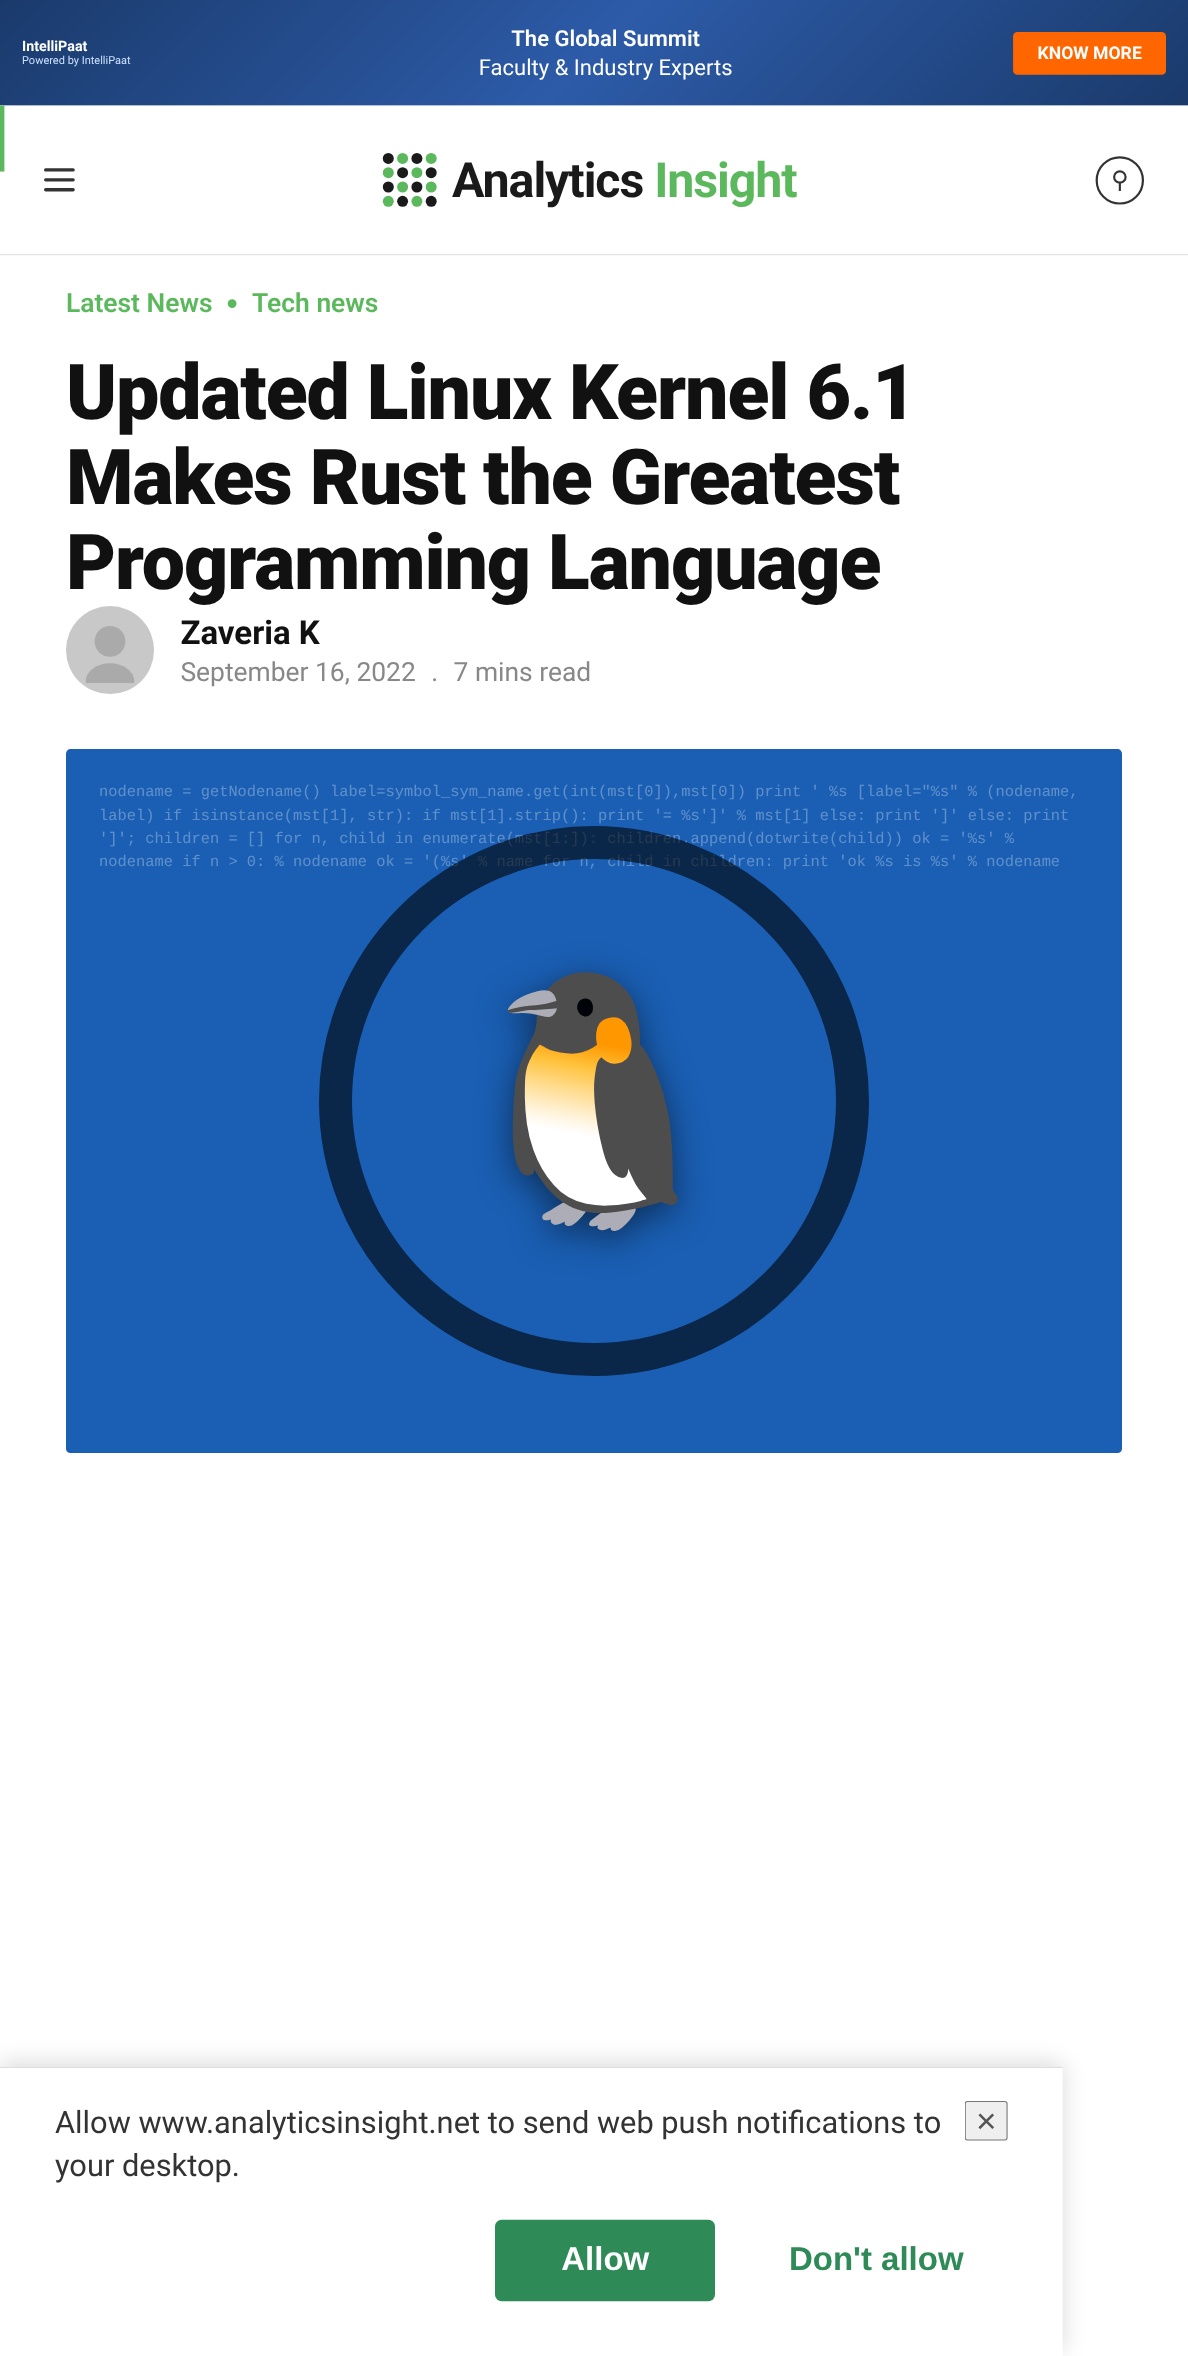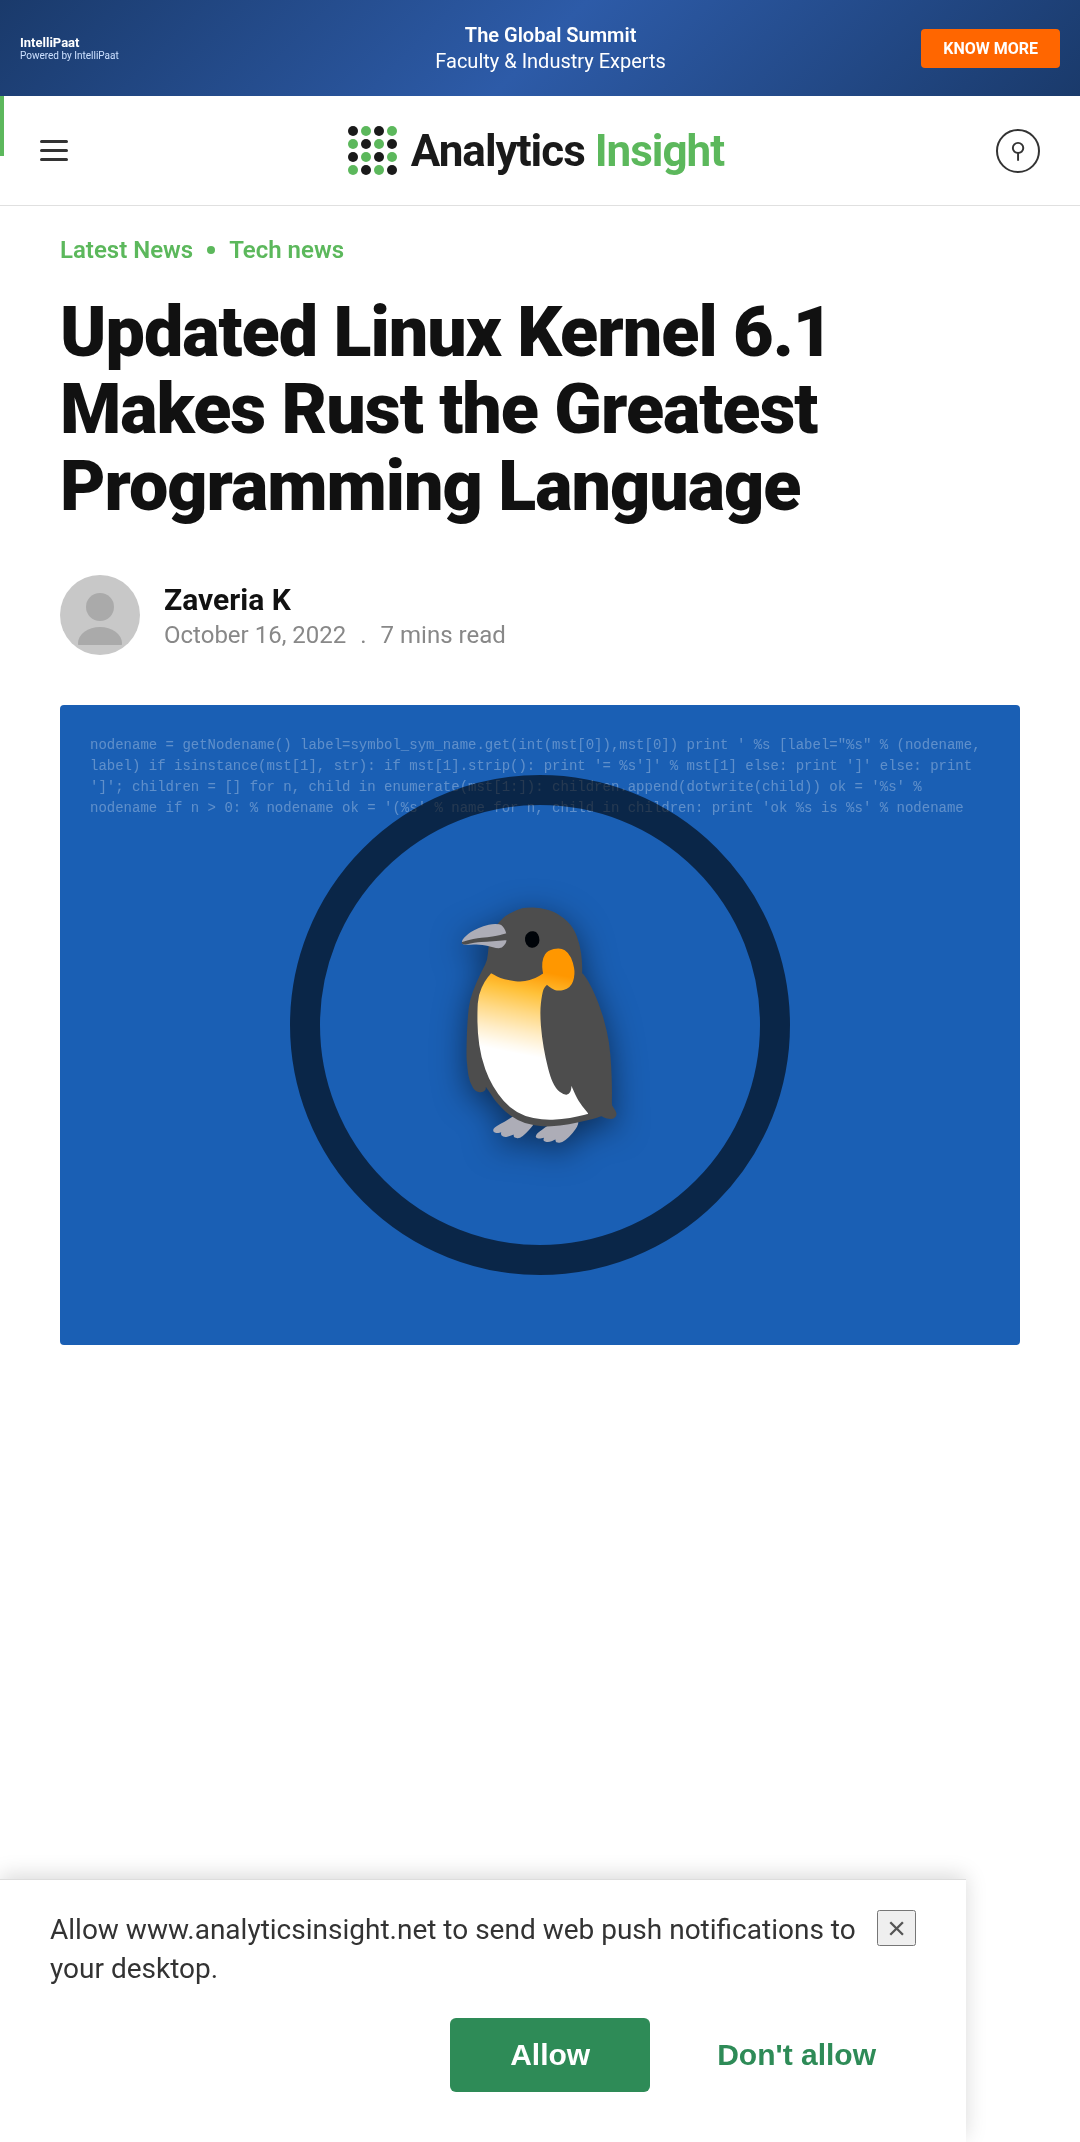--- a/index.html
+++ b/index.html
@@ -74,7 +74,7 @@
       background: #fff;
       border-bottom: 1px solid #e0e0e0;
       padding: 0 40px;
-      height: 110px;
+      height: 136px;
       display: flex;
       align-items: center;
       justify-content: space-between;

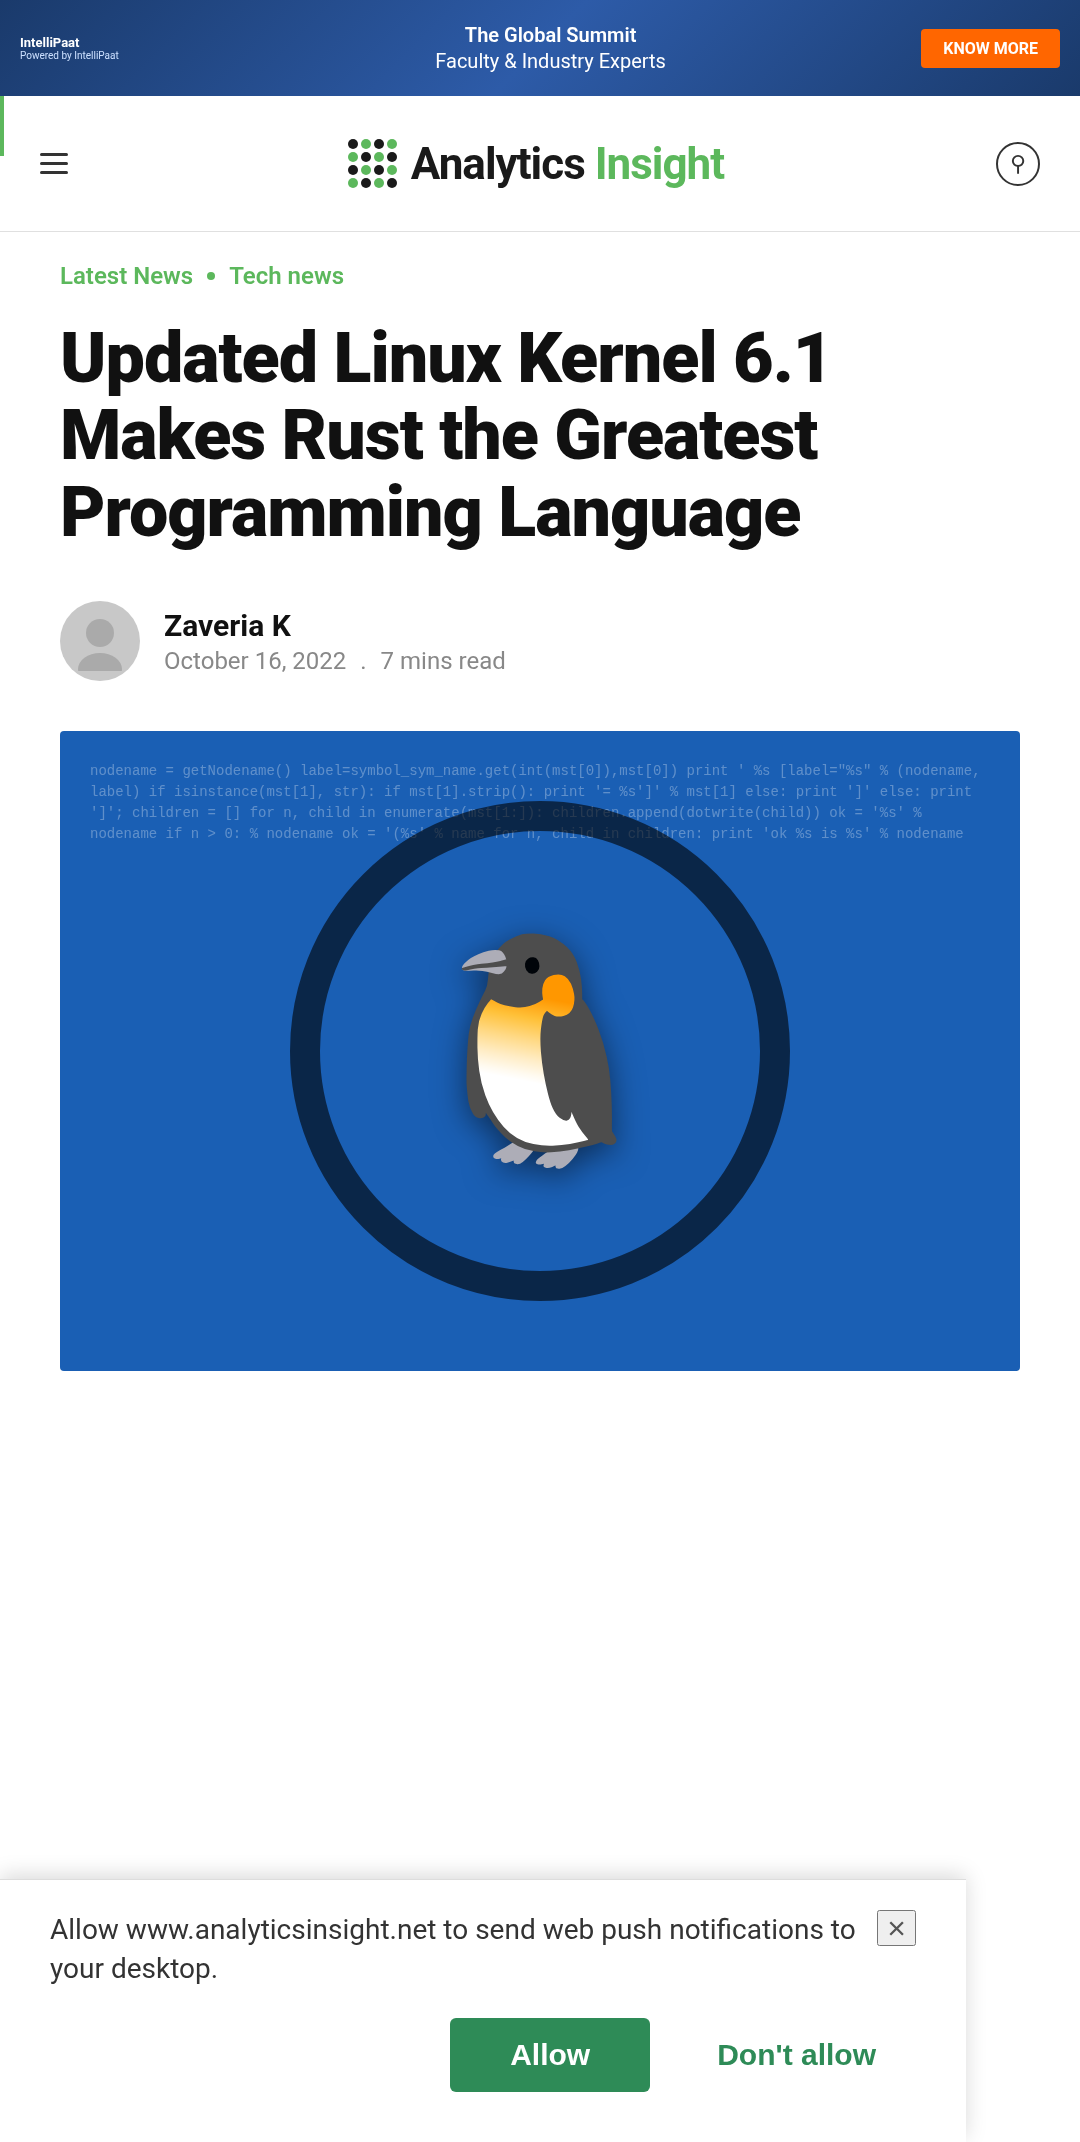--- a/index.html
+++ b/index.html
@@ -166,7 +166,6 @@
       font-weight: 900;
       color: #111;
       line-height: 1.1;
-      margin-bottom: 50px;
       letter-spacing: -1px;
     }
 

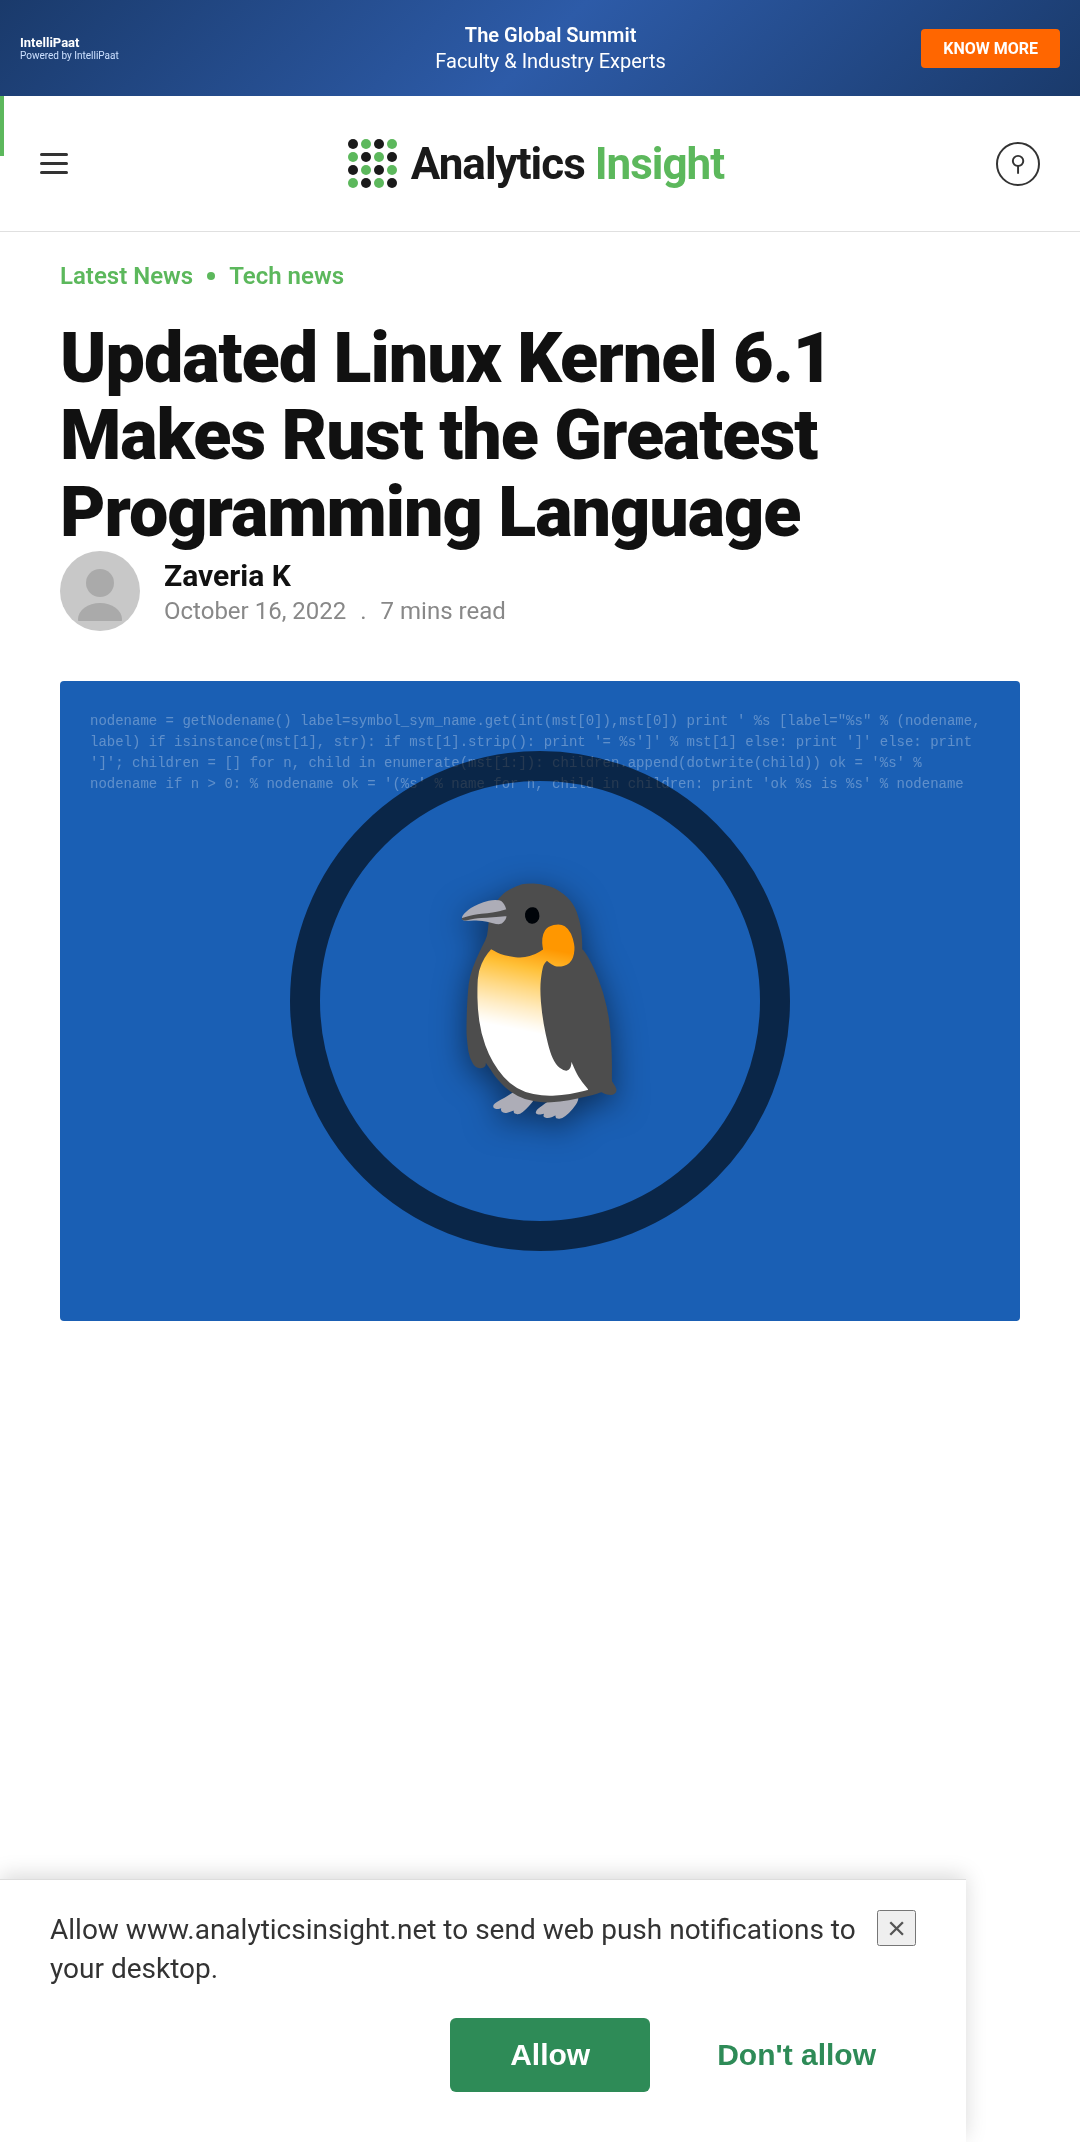--- a/index.html
+++ b/index.html
@@ -399,7 +399,7 @@
     <div class="author-info">
       <div class="author-name">Zaveria K</div>
       <div class="author-meta">
-        <span>October 16, 2022</span>
+        <span>September 16, 2022</span>
         <span class="dot">.</span>
         <span>7 mins read</span>
       </div>

